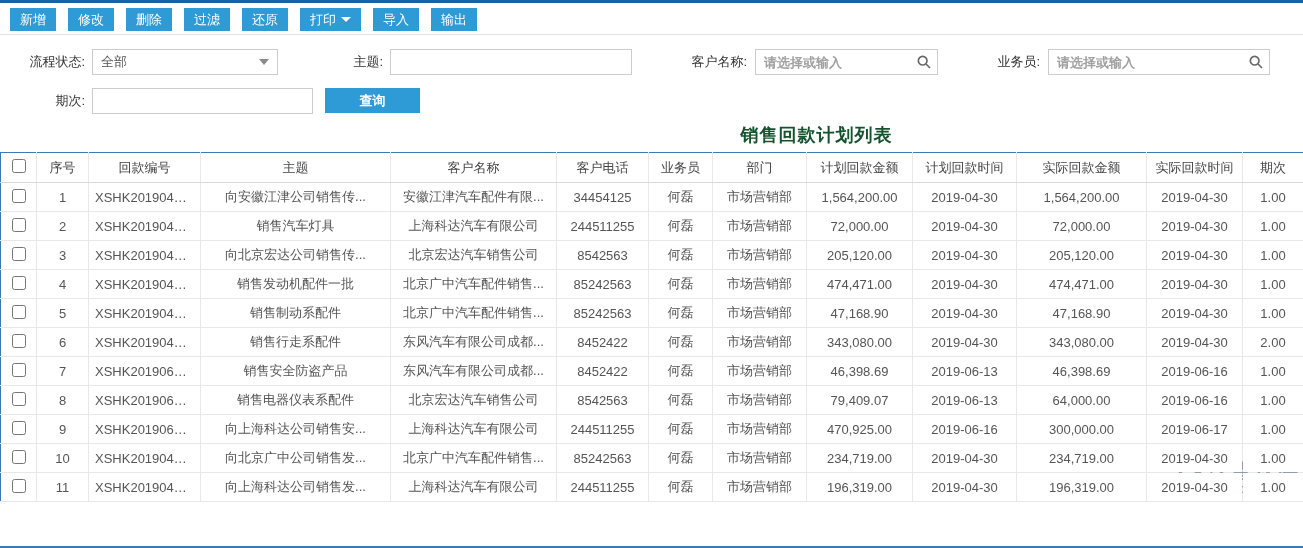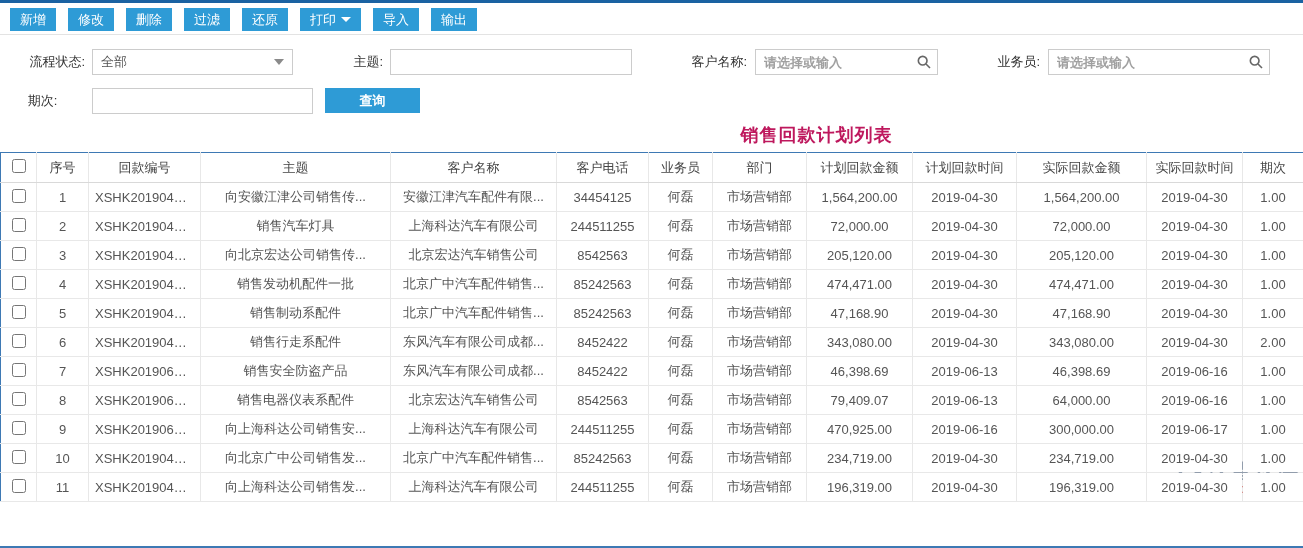--- a/index.html
+++ b/index.html
@@ -98,7 +98,7 @@
 
 <div class="filters">
   <div class="flabel" style="left:0;width:85px;top:14px;">流程状态:</div>
-  <div class="fctl select-box" style="left:92px;width:201px;top:14px;">
+  <div class="fctl select-box" style="left:92px;width:186px;top:14px;">
     <span>全部</span>
     <span class="select-arrow"></span>
   </div>

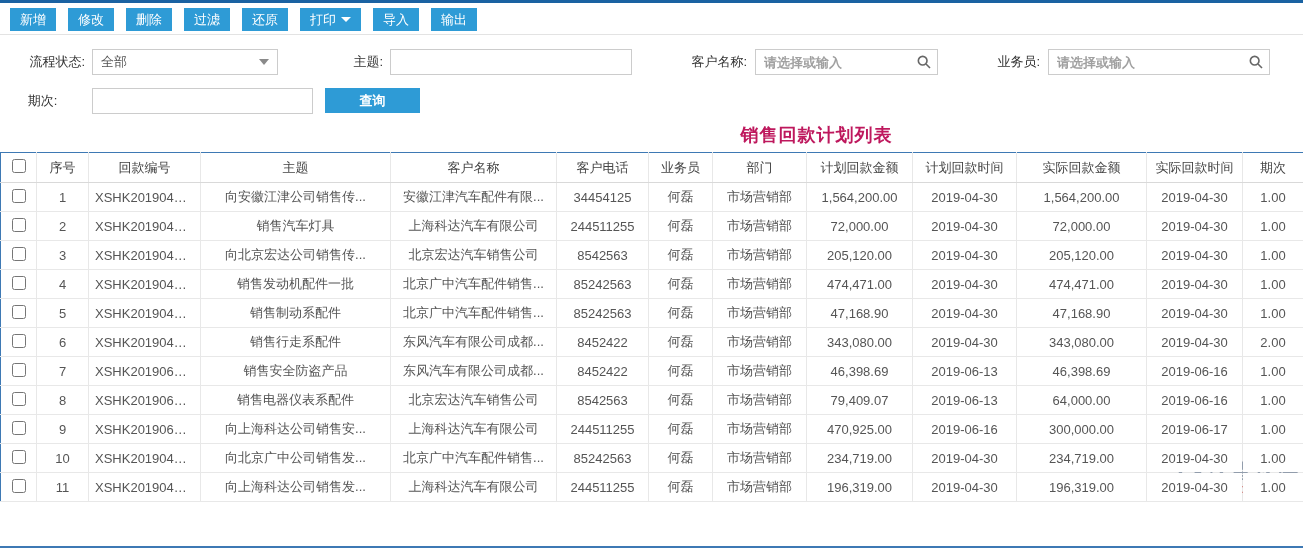--- a/index.html
+++ b/index.html
@@ -124,7 +124,7 @@
     </svg>
   </div>
 
-  <div class="flabel" style="left:0;width:85px;top:53px;text-align:center;">期次:</div>
+  <div class="flabel" style="left:0;width:85px;top:53px;">期次:</div>
   <input class="fctl" style="left: 92px; width: 221px; top: 53px;" value="">
   <button class="query-btn" style="left:325px;width:95px;height:25px;top:53px;font-weight:bold;">查询</button>
 </div>

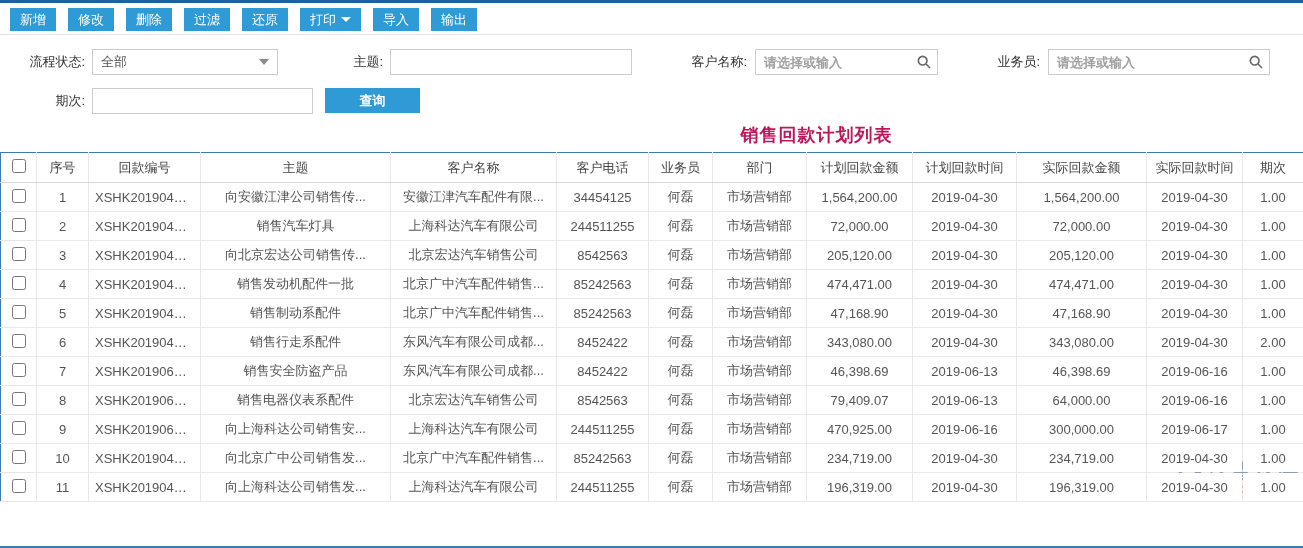--- a/index.html
+++ b/index.html
@@ -36,7 +36,7 @@
 
   
   .title-row { width:100%; text-align:center; padding-left:330px; height:30px; line-height:26px; }
-  .title-row span { font-size:18px; font-weight:bold; color:#be185d; letter-spacing:1px; }
+  .title-row span { font-size:18px; font-weight:bold; color:#14532d; letter-spacing:1px; }
 
   
   table.grid { border-collapse:collapse; table-layout:fixed; width:1303px; border:1px solid #3e79b4; }

